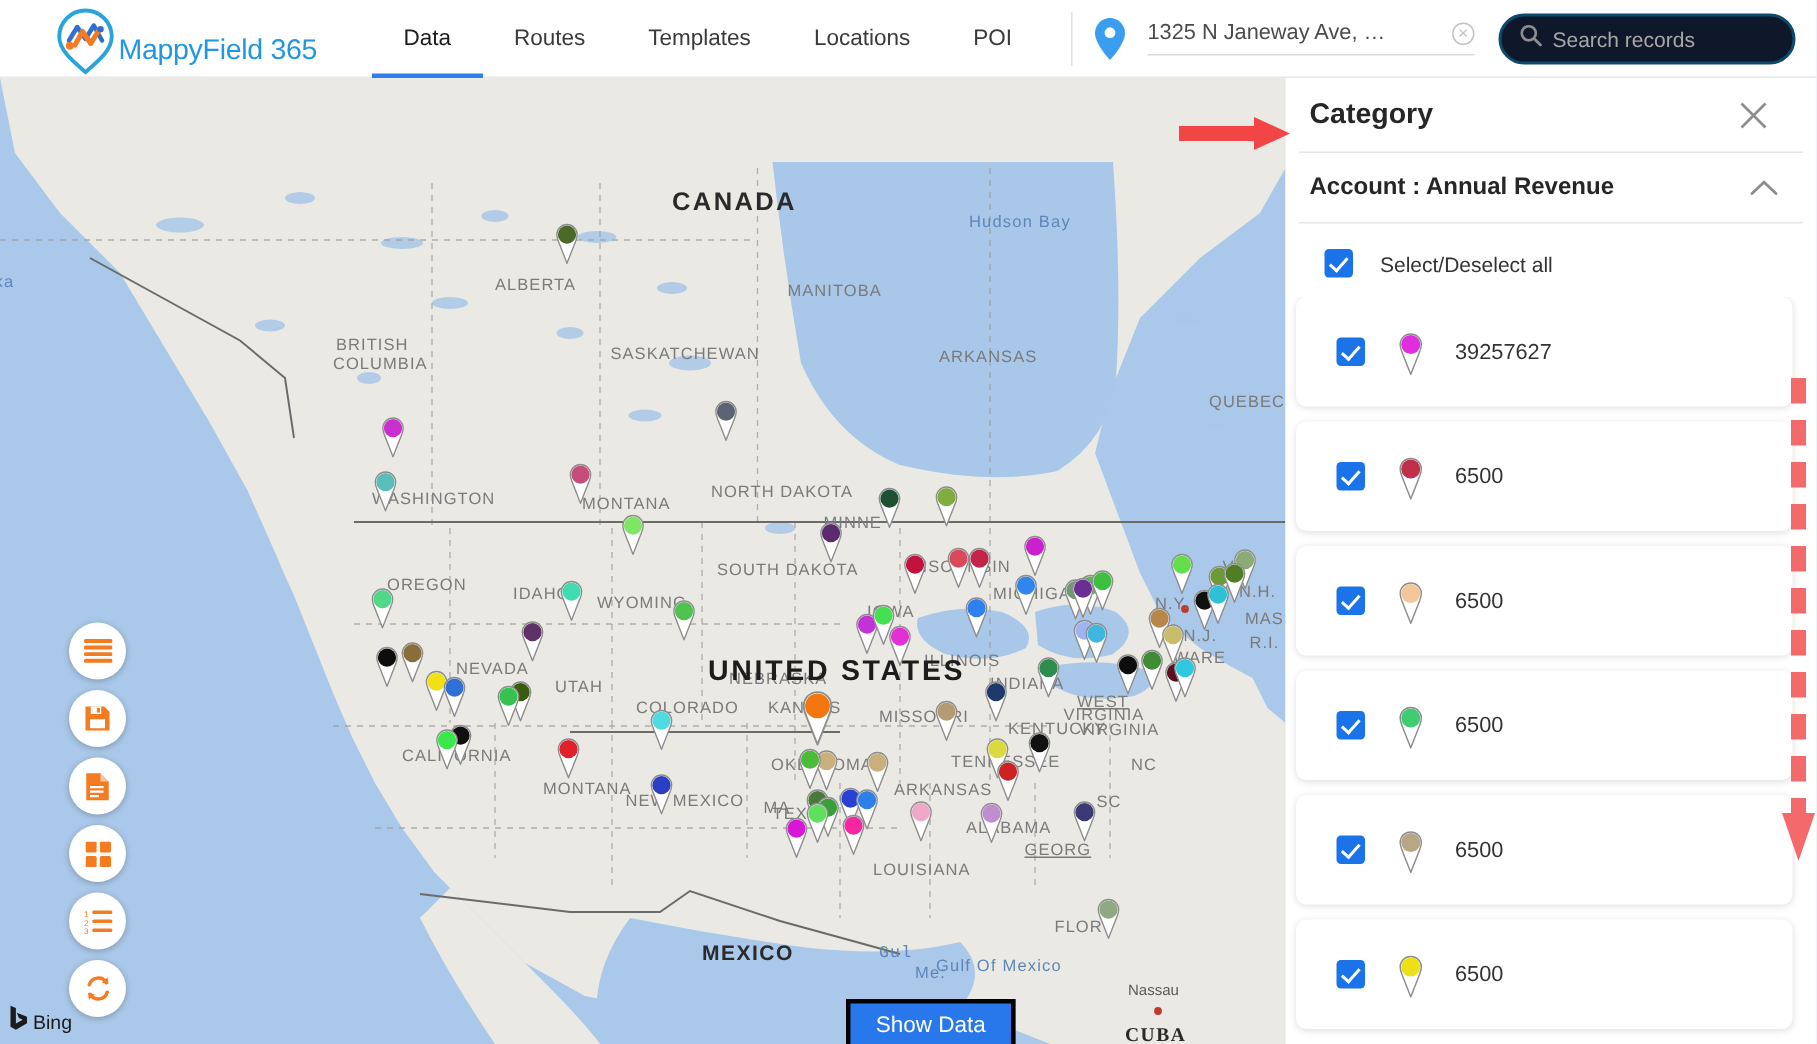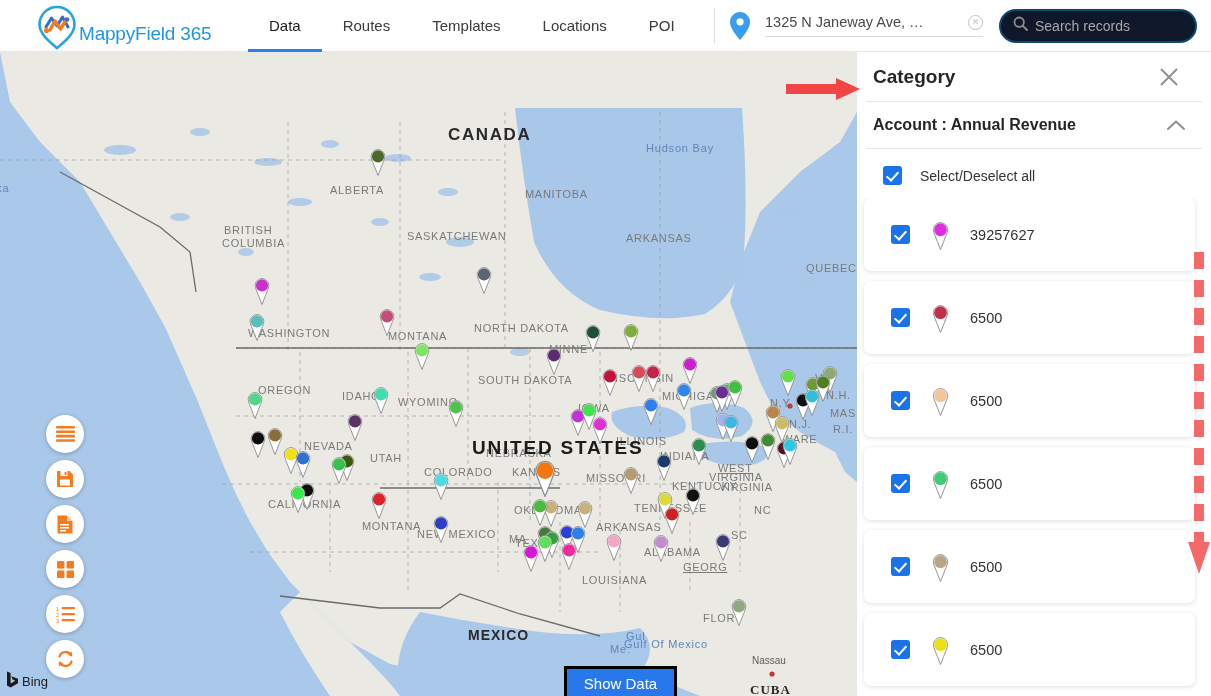--- a/index.html
+++ b/index.html
@@ -364,7 +364,7 @@
     <div class="maplbl lbl-country" style="left:468px;top:575px;font-size:14px;letter-spacing:1px;">MEXICO</div>
     <div class="maplbl lbl-country" style="left:750px;top:630px;font-size:13px;letter-spacing:1px;font-family:Liberation Serif, serif;">CUBA</div>
     <div class="maplbl lbl-water" style="left:624px;top:586px;">Gulf Of Mexico</div>
-    <div class="maplbl lbl-water" style="left:626px;top:578px;">Gul</div>
+    <div class="maplbl lbl-water" style="left:586px;top:578px;font-family:Liberation Mono, monospace;">Gul</div>
     <div class="maplbl lbl-water" style="left:610px;top:591px;">Me:</div>
     <div class="maplbl lbl-city" style="left:752px;top:603px;">Nassau</div>
 

